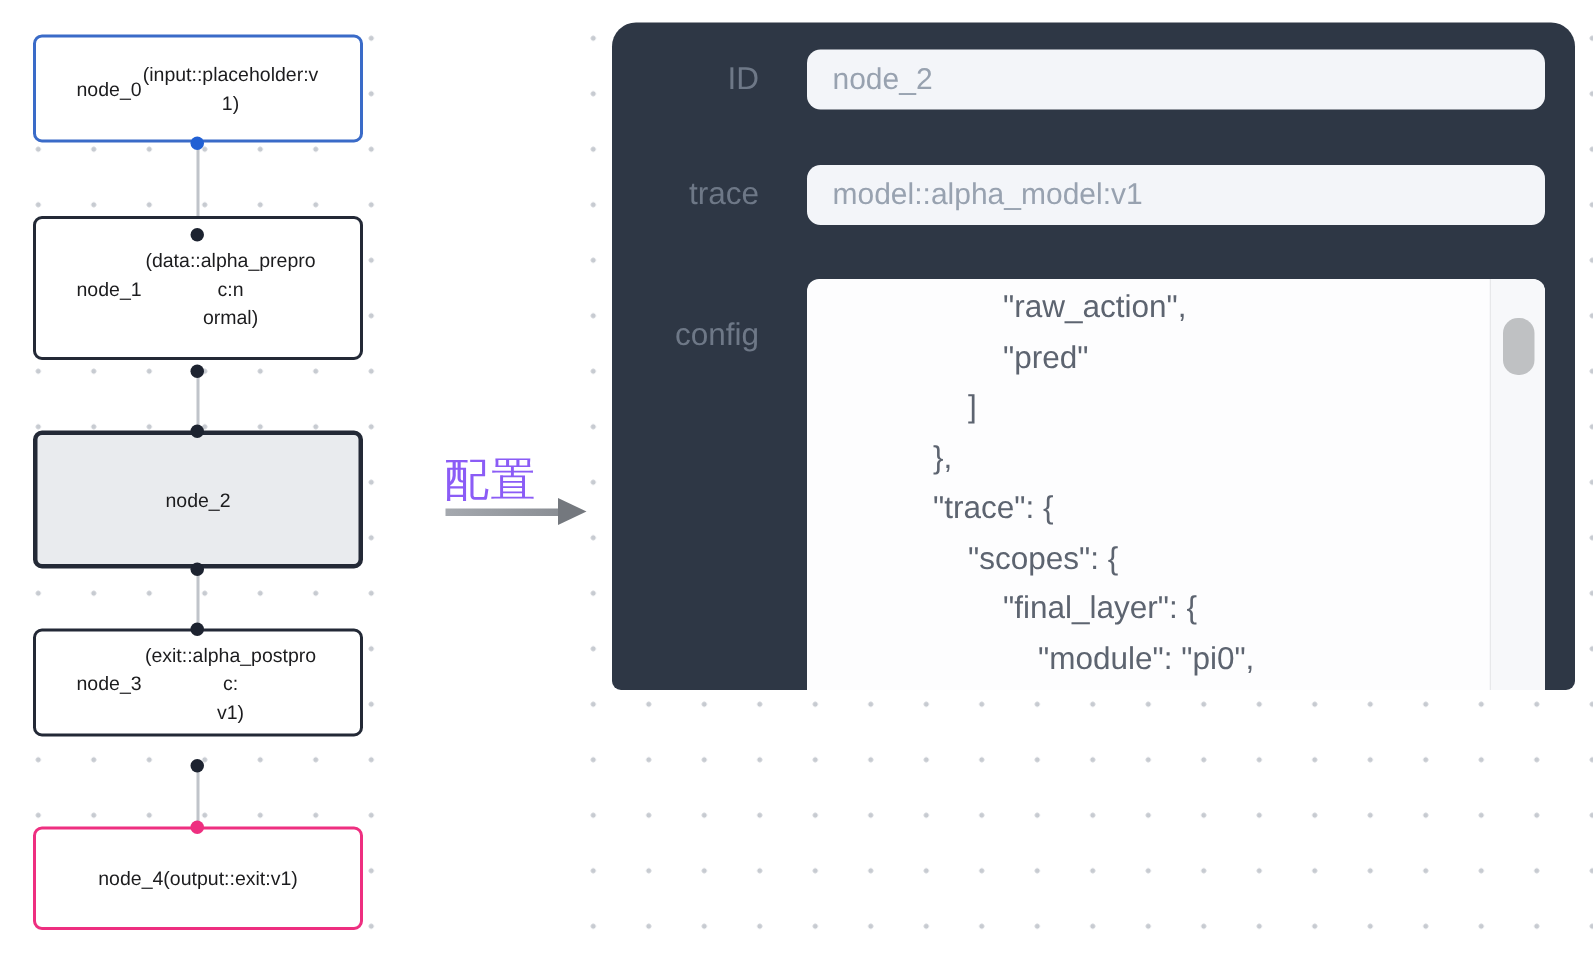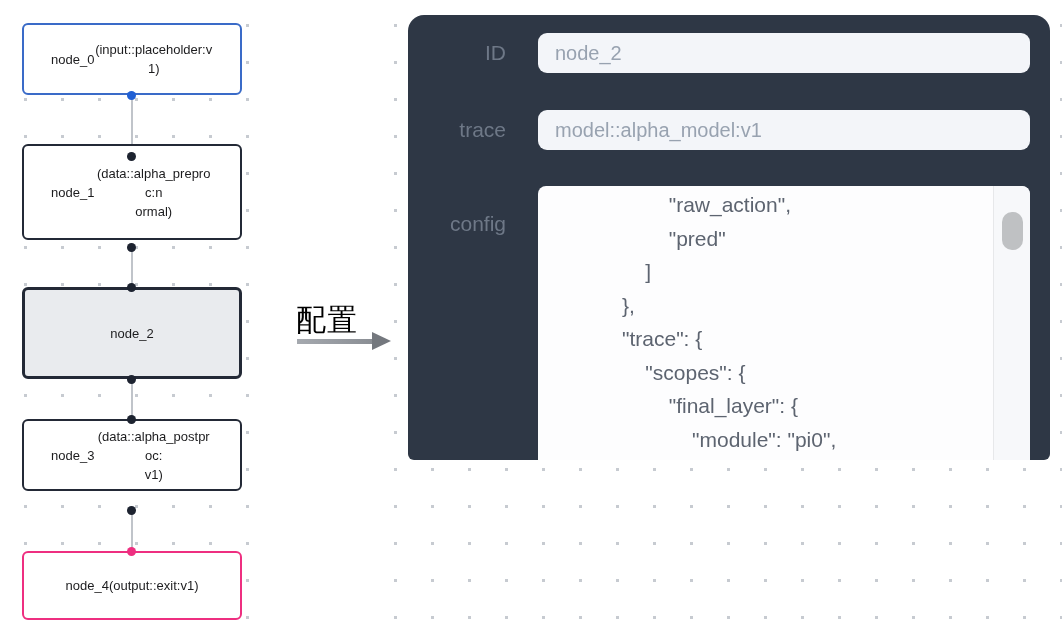--- a/index.html
+++ b/index.html
@@ -31,7 +31,7 @@
   .port-pink{background:#ee2f80;}
 
   
-  .annot-label{position:absolute;left:296px;top:300px;width:96px;font-size:30px;color:#000000;z-index:3;letter-spacing:1px;}
+  .annot-label{position:absolute;left:296px;top:300px;width:96px;font-size:30px;color:#8b5cf6;z-index:3;letter-spacing:1px;}
   .arrow-shaft{position:absolute;left:297px;top:339px;width:76px;height:5px;
     background:linear-gradient(90deg,#a5a9af,#8a8e94);z-index:3;}
   .arrow-head{position:absolute;left:372px;top:332px;width:0;height:0;z-index:3;

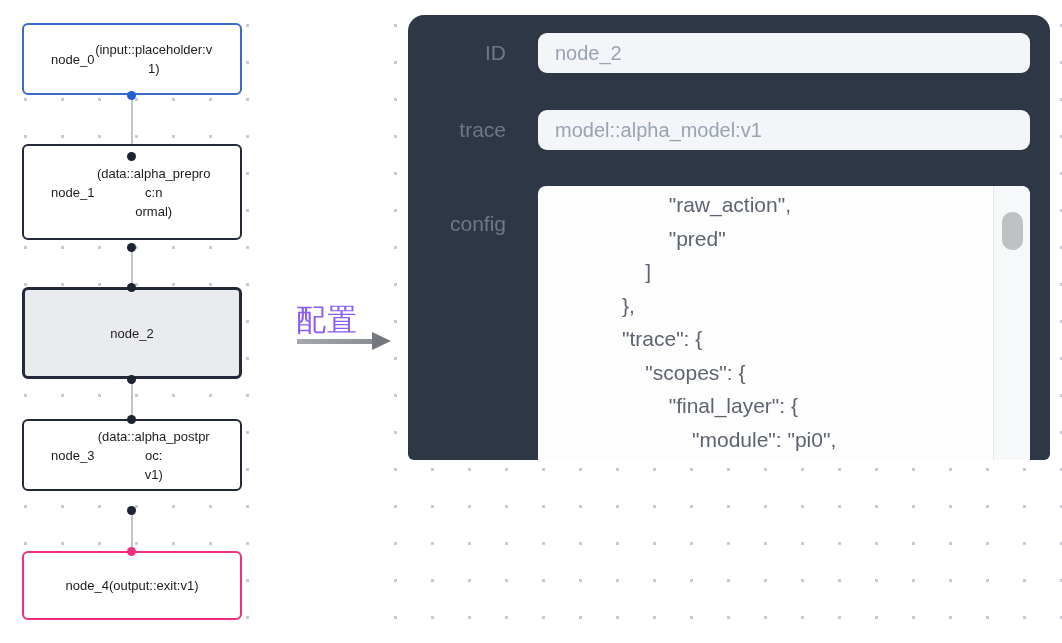--- a/index.html
+++ b/index.html
@@ -112,7 +112,7 @@
 
     <div class="node" style="top:419px;height:72px;">
       <span>node_3</span>
-      <span class="sub">(data::alpha_postproc:
+      <span class="sub">(exit::alpha_postproc:
 v1)</span>
     </div>
 

